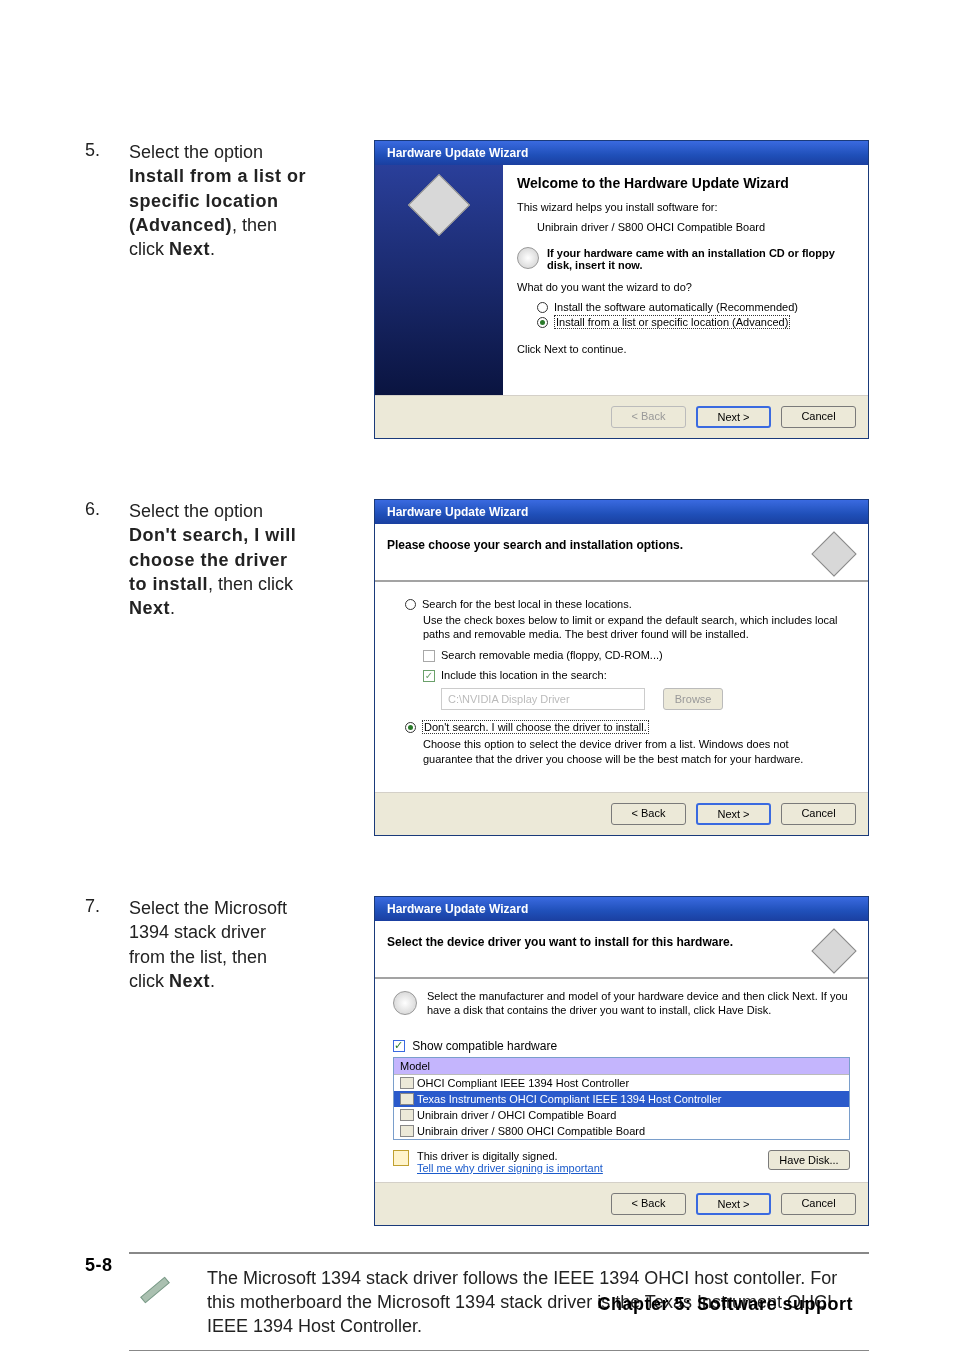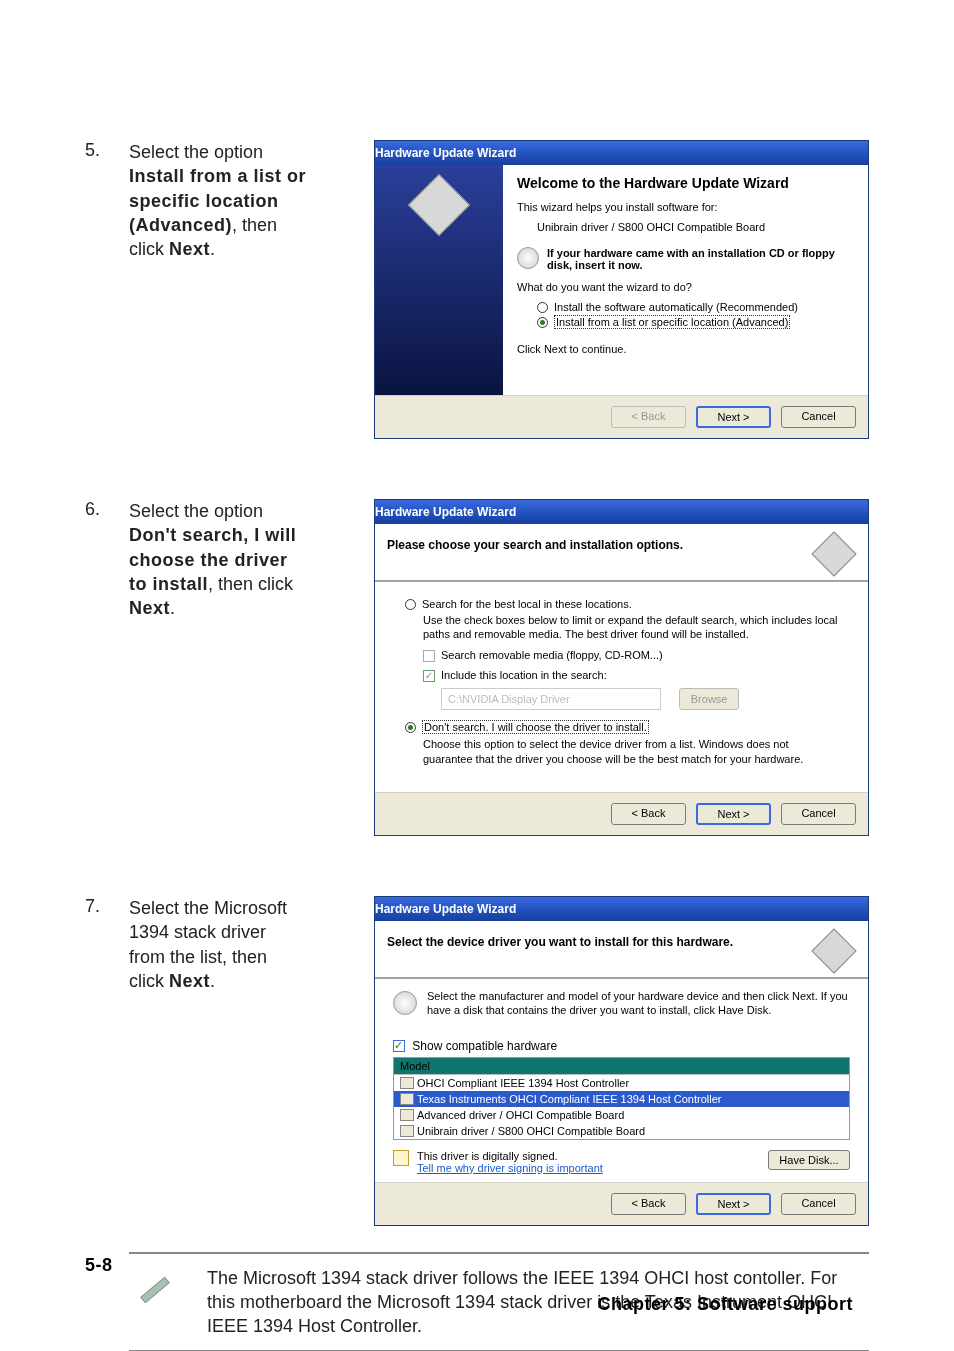--- a/index.html
+++ b/index.html
@@ -50,7 +50,7 @@
     background: linear-gradient(#3a6ae0, #1f4fb8 60%, #1a3fa0);
     color: #fff;
     font-weight: bold;
-    padding: 5px 0;
+    padding: 5px 12px;
     font-size: 12px;
   }
   .dialog-body { background: #fff; }

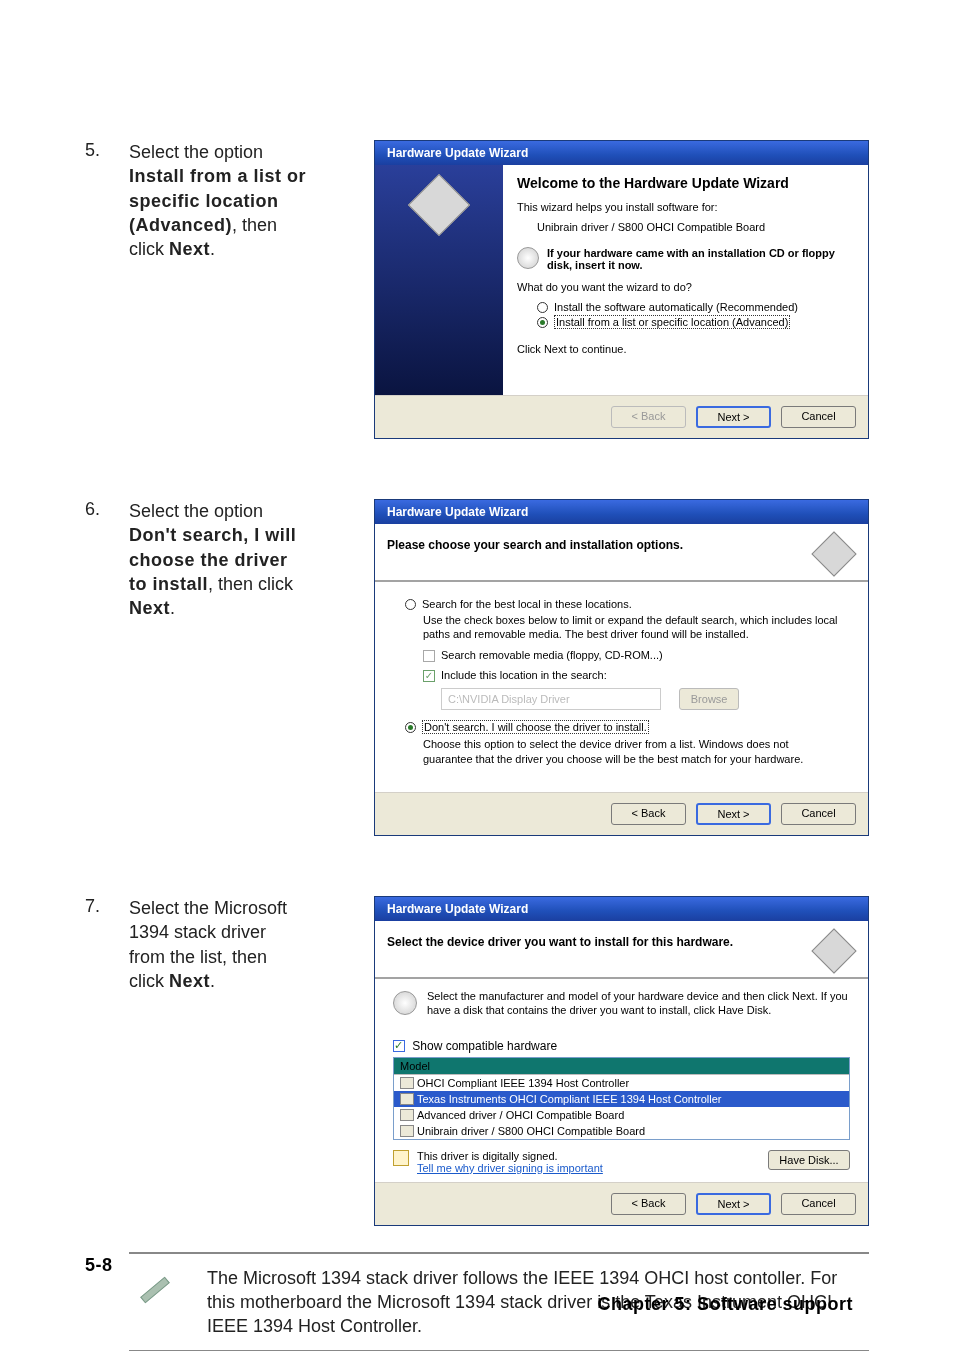--- a/index.html
+++ b/index.html
@@ -119,7 +119,7 @@
   .chk { width:12px; height:12px; border:1px solid #a8a8a8; display:inline-block; vertical-align:middle; margin-right:6px; background:#fff; }
   .chk.sel { border-color:#6aa06a; }
   .chk.sel::after { content:"✓"; color:#6aa06a; font-size:10px; display:block; line-height:10px; text-align:center; }
-  .txtbox { border:1px solid #ccc; padding:3px 6px; color:#bbb; font-size:11px; width: 220px; display:inline-block; }
+  .txtbox { border:1px solid #ccc; padding:3px 6px; color:#bbb; font-size:11px; width: 204px; display:inline-block; }
 
   
   .body7 { padding: 10px 18px 8px 18px; background:#fff; }

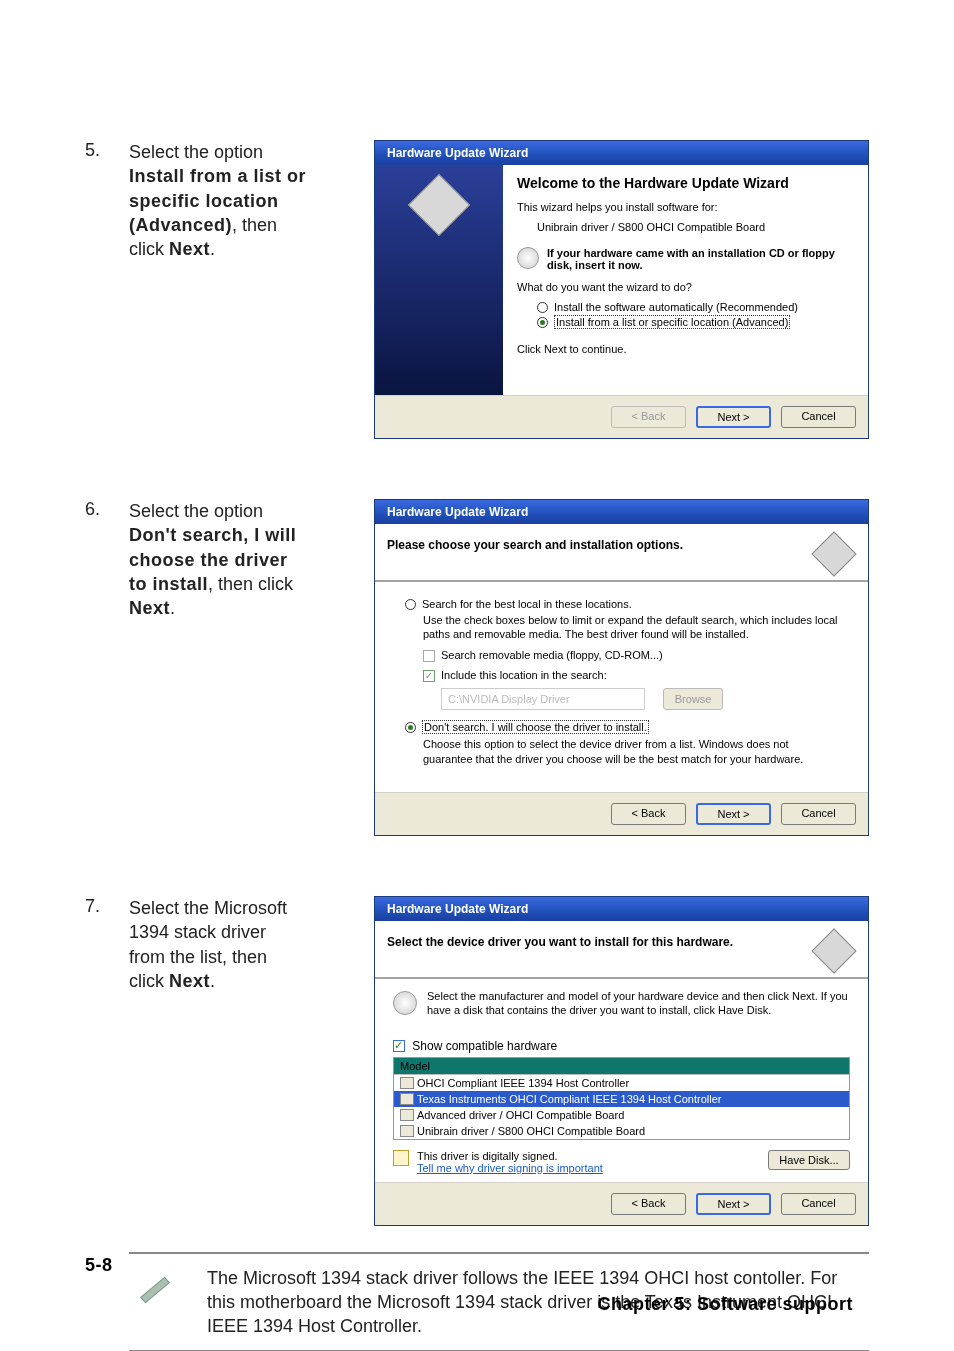--- a/index.html
+++ b/index.html
@@ -128,7 +128,7 @@
   .chk2 { width:12px; height:12px; border:1px solid #3a6ae0; display:inline-block; margin-right:4px; position:relative; top:2px; }
   .chk2::after { content:"✓"; color:#2a7a2a; font-size:11px; position:absolute; top:-2px; left:0; }
   .listbox { border:1px solid #7a9ecb; margin-top:4px; }
-  .listhdr { background:#0f766e; border-bottom:1px solid #bbb; padding:2px 6px; font-size:11px; }
+  .listhdr { background:#c4b5fd; border-bottom:1px solid #bbb; padding:2px 6px; font-size:11px; }
   .listrow { padding:2px 6px; font-size:11px; display:flex; gap:3px; align-items:center; }
   .listrow.sel { background:#2a5acb; color:#fff; }
   .drvicn { width:14px; height:12px; background:#ece9d8; border:1px solid #888; flex-shrink:0; }

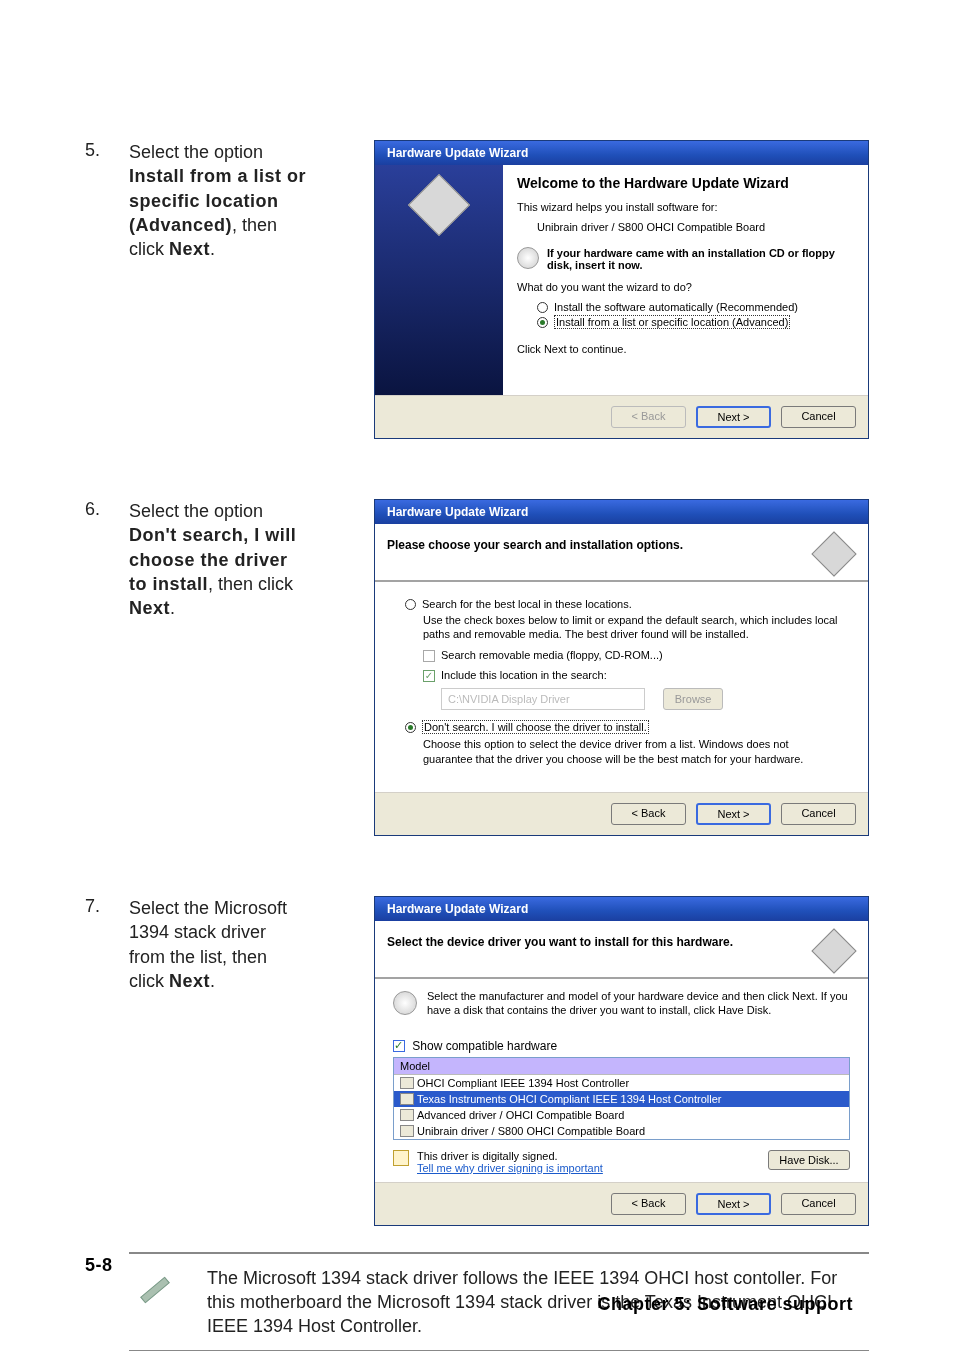--- a/index.html
+++ b/index.html
@@ -276,7 +276,7 @@
               </div>
             <div class="listrow">
                 <span class="drvicn"></span>
-                <span>Advanced driver / OHCI Compatible Board</span>
+                <span>Unibrain driver / OHCI Compatible Board</span>
               </div>
             <div class="listrow">
                 <span class="drvicn"></span>

